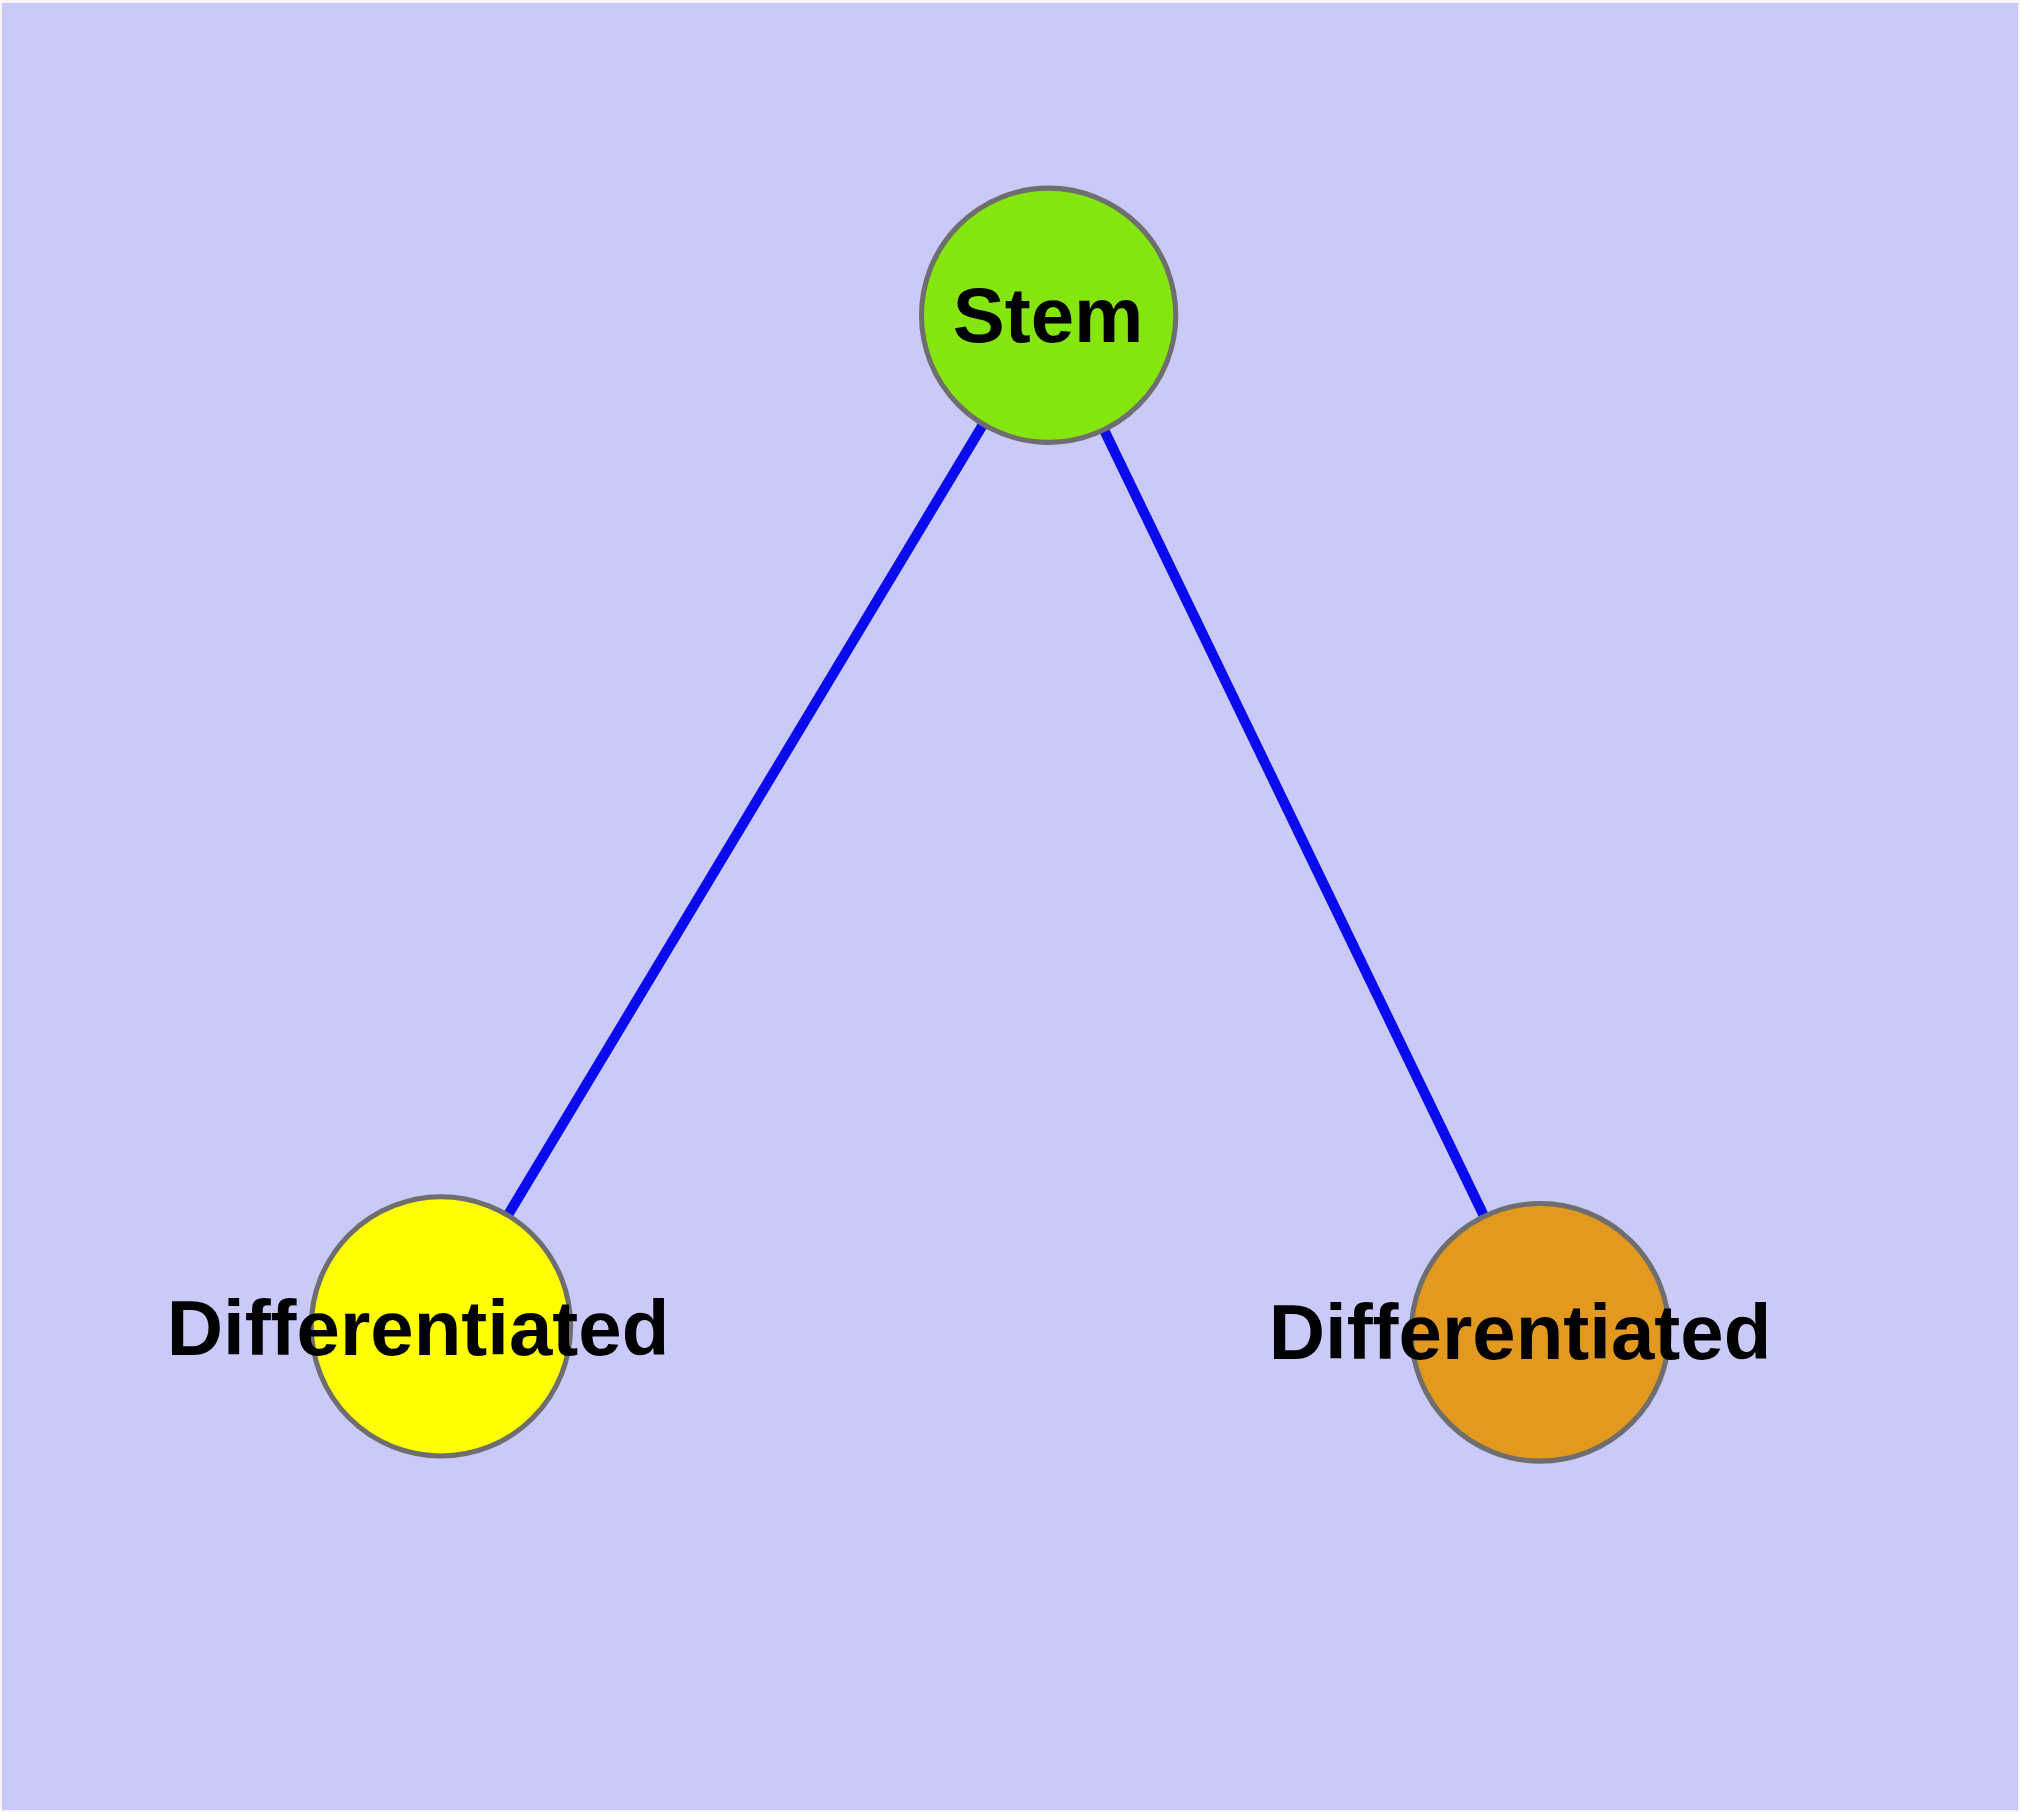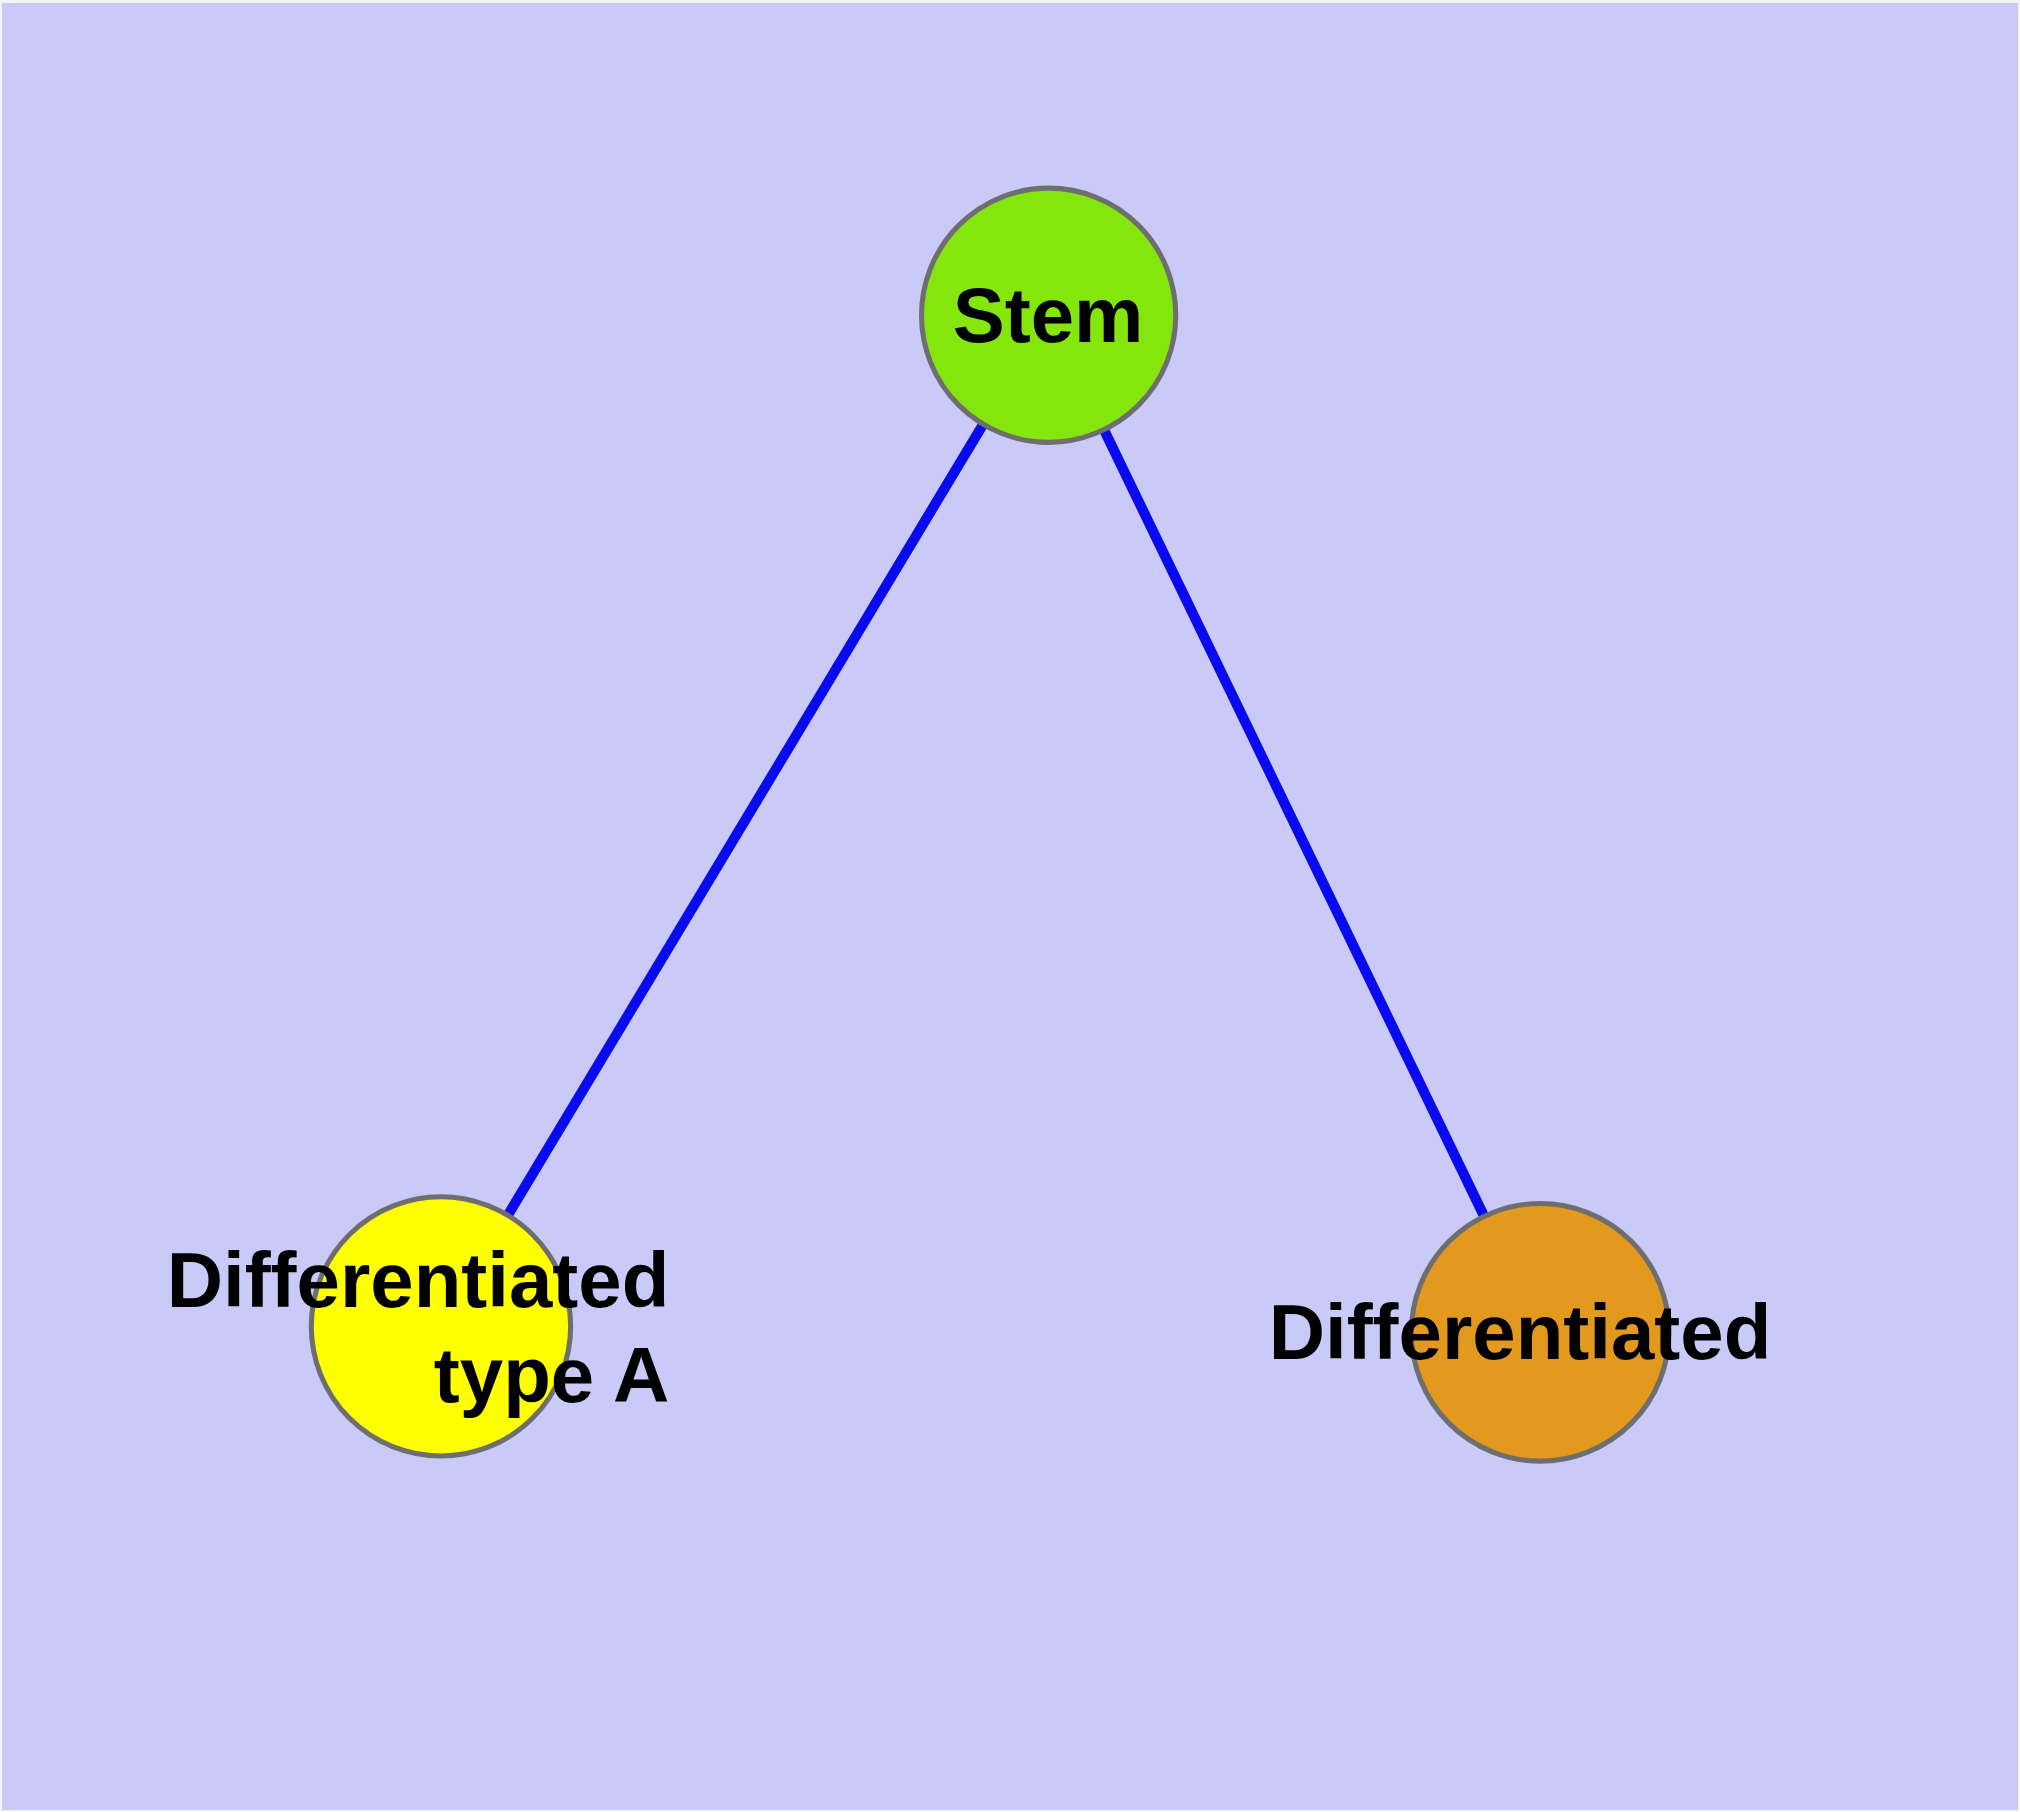--- a/index.html
+++ b/index.html
@@ -33,7 +33,7 @@
     font-size: 78px;
     line-height: 95px;
     color: #000000;
-    text-align: right;
+    text-align: left;
     white-space: nowrap;
     z-index: 2;
   }

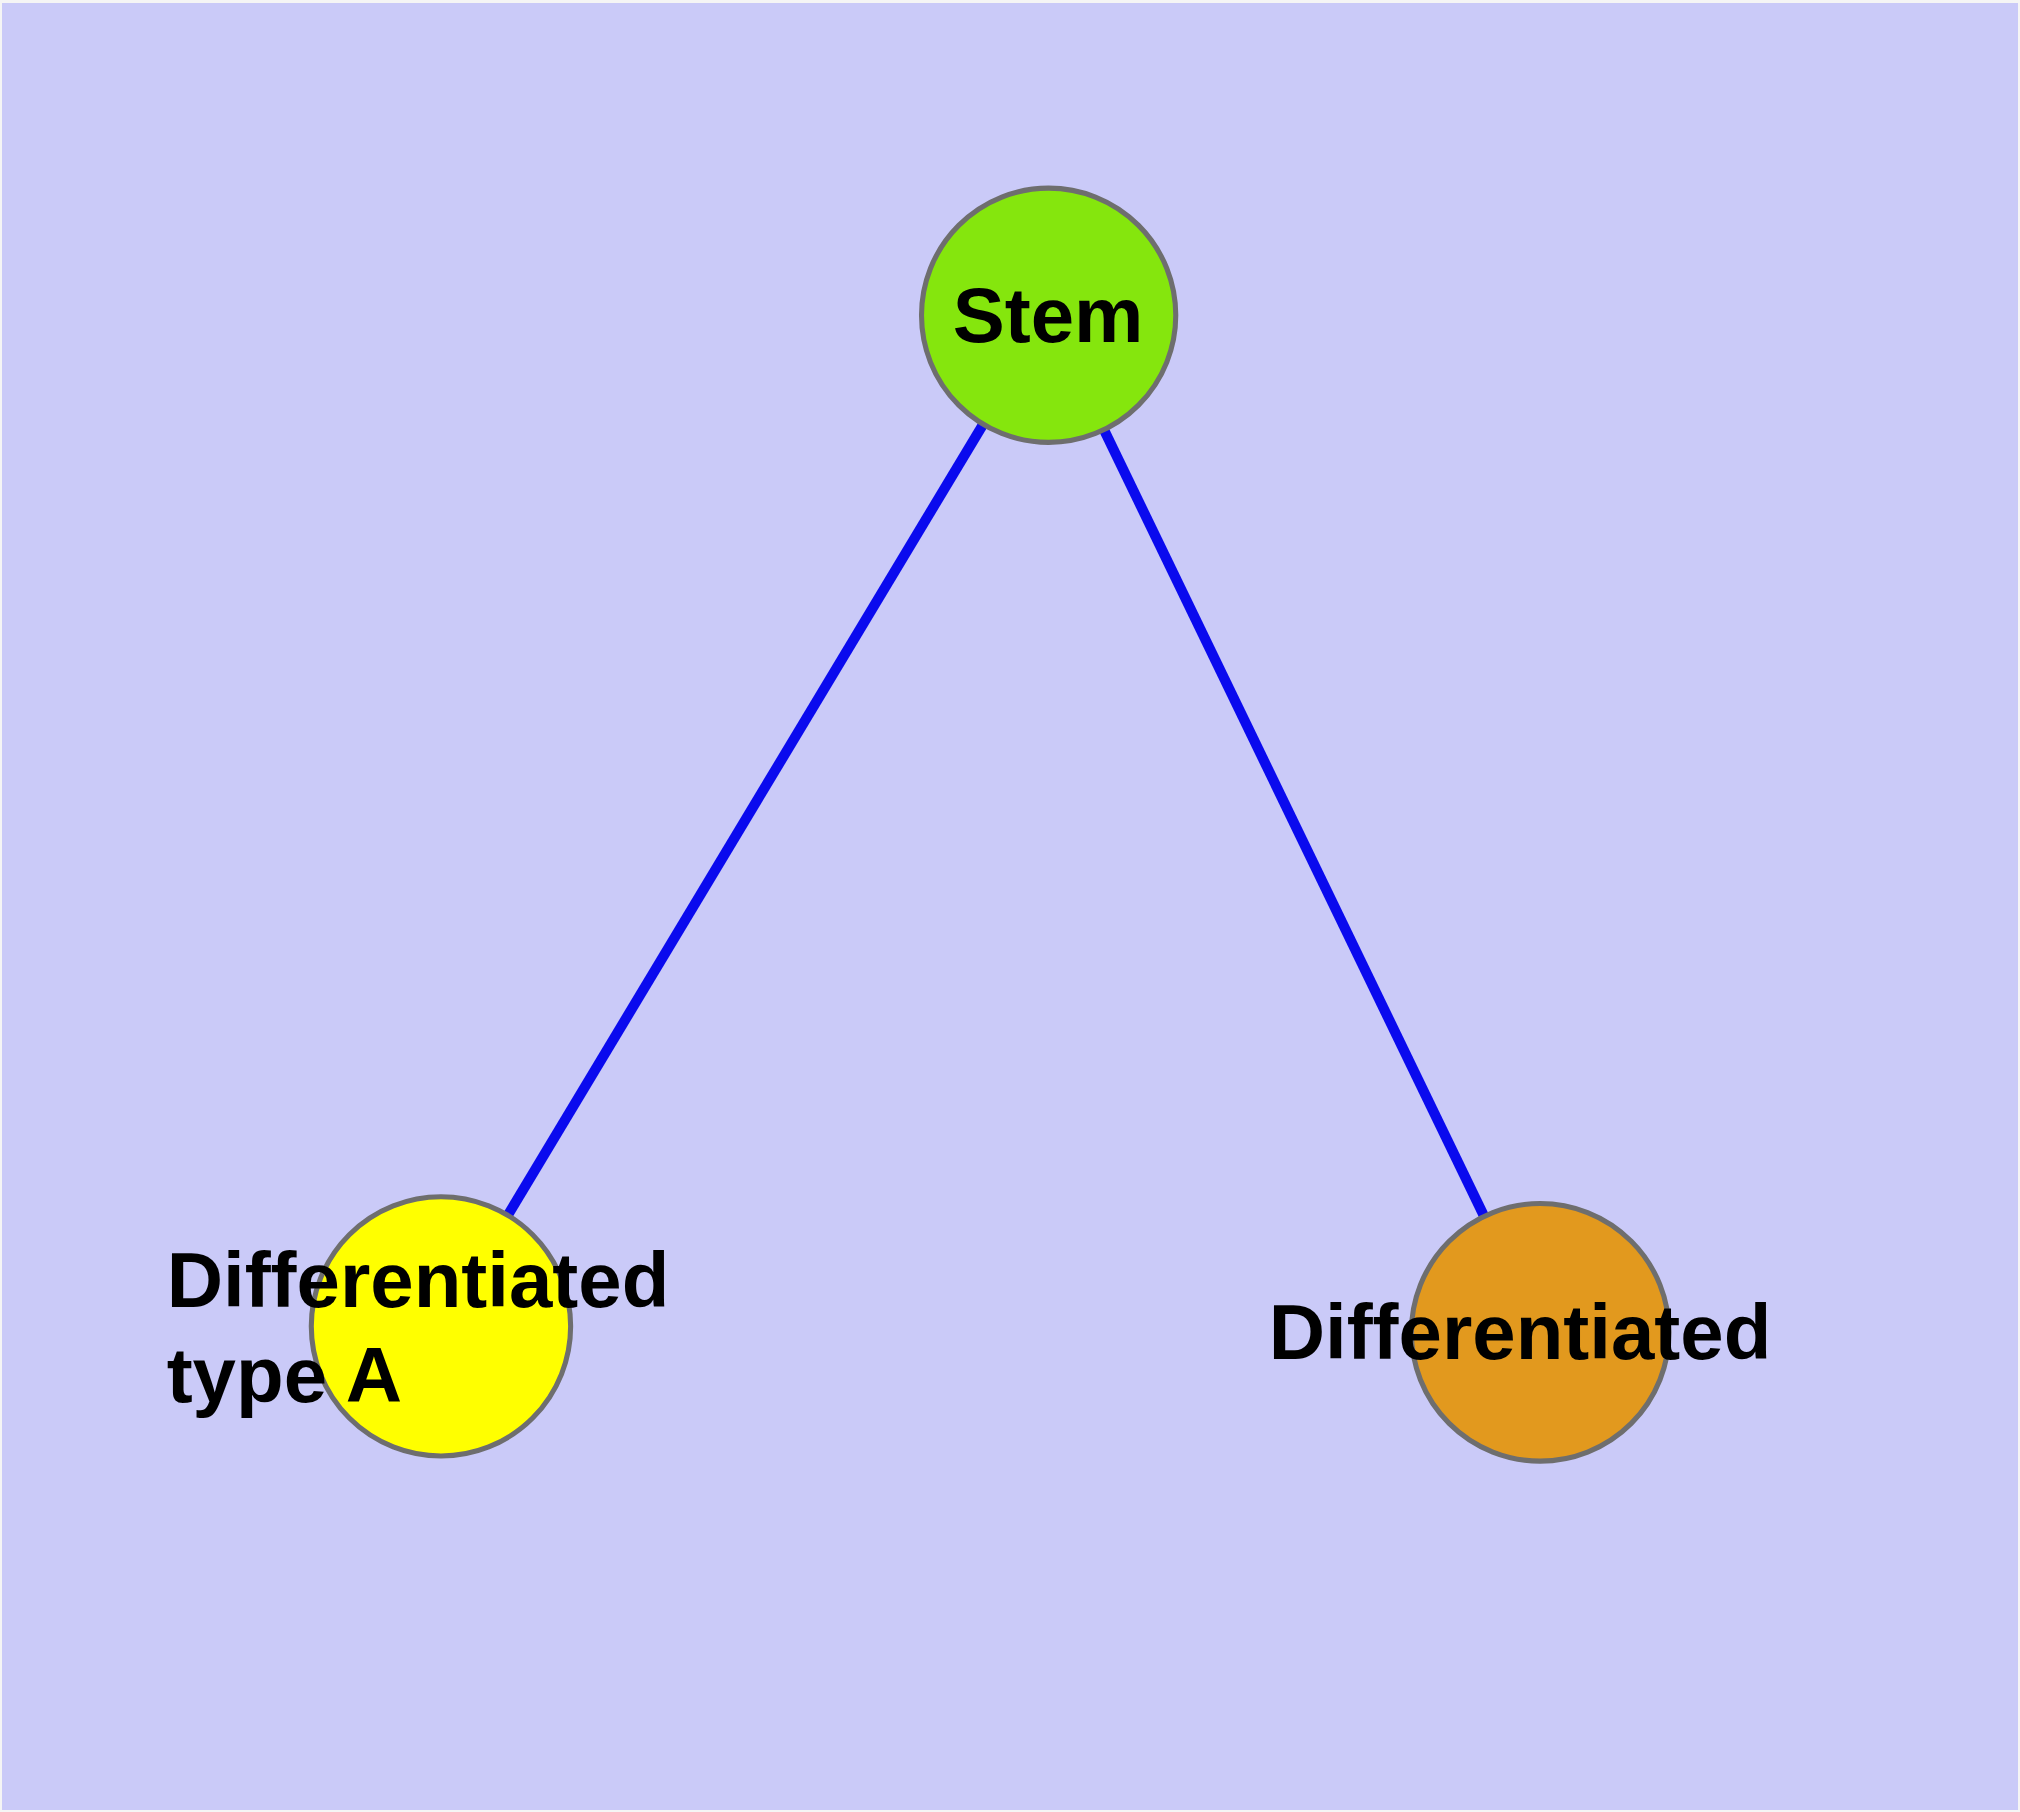--- a/index.html
+++ b/index.html
@@ -63,7 +63,6 @@
 
 <div class="node-label a-label">
   <div>Differentiated</div>
-  <div>type A</div>
 </div>
 
 <div class="node-label b-label">

